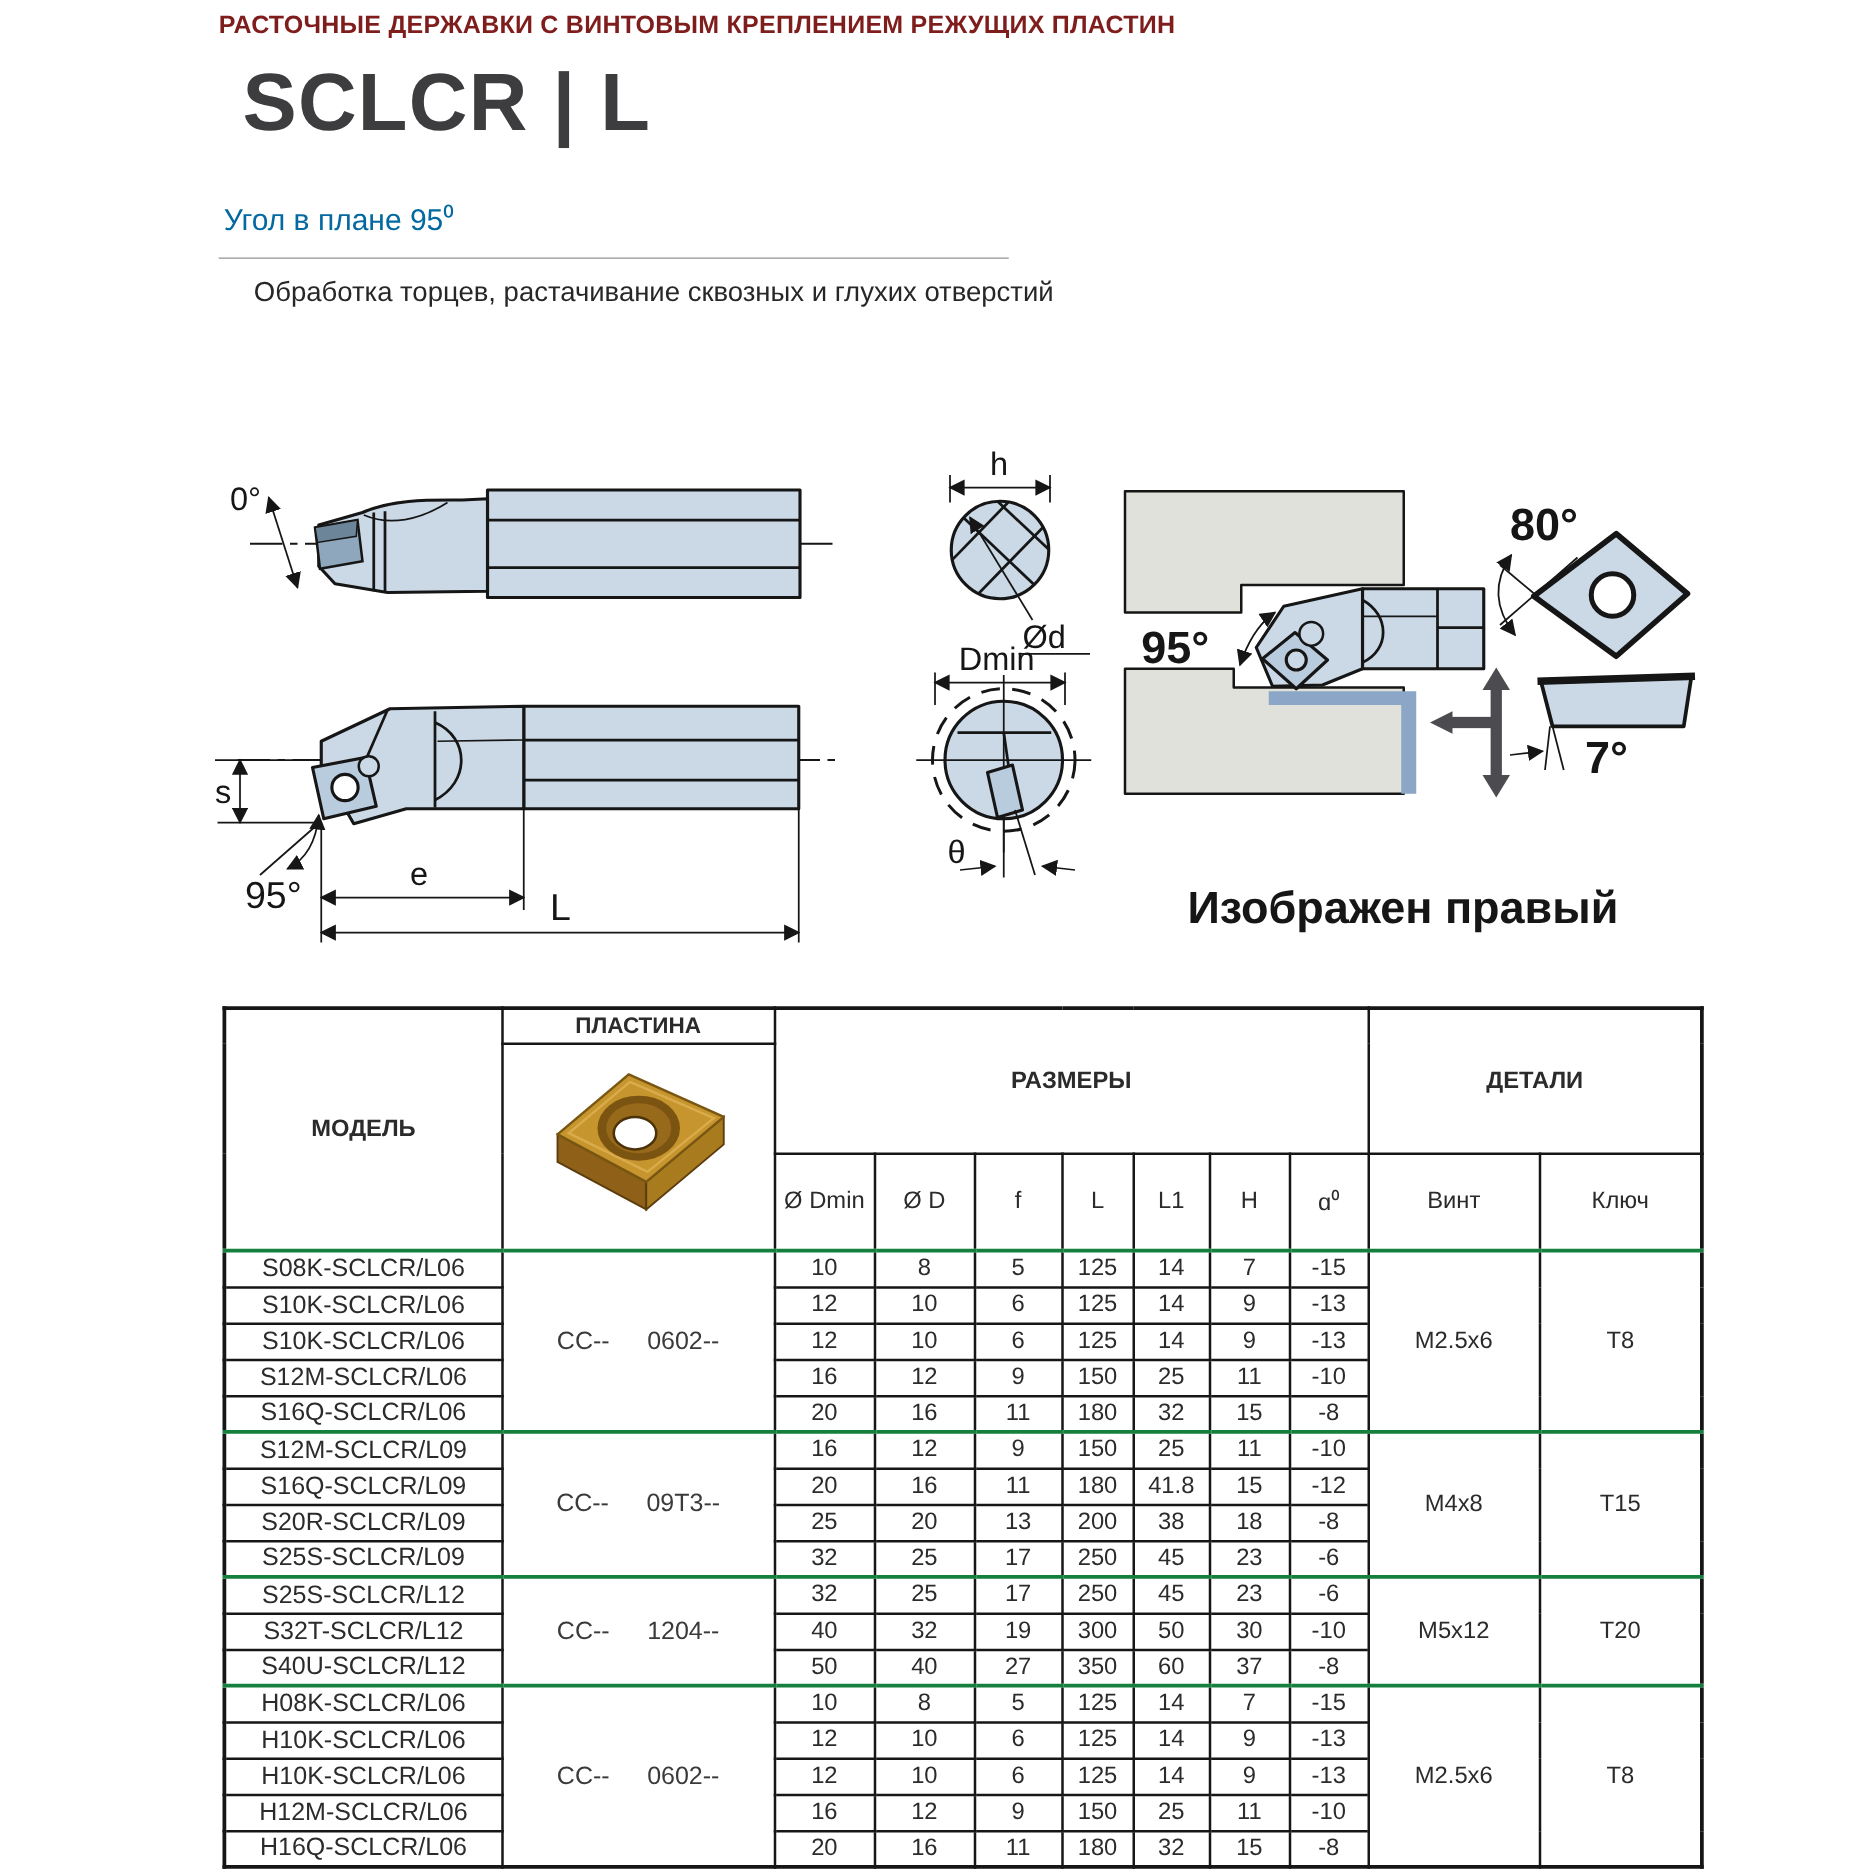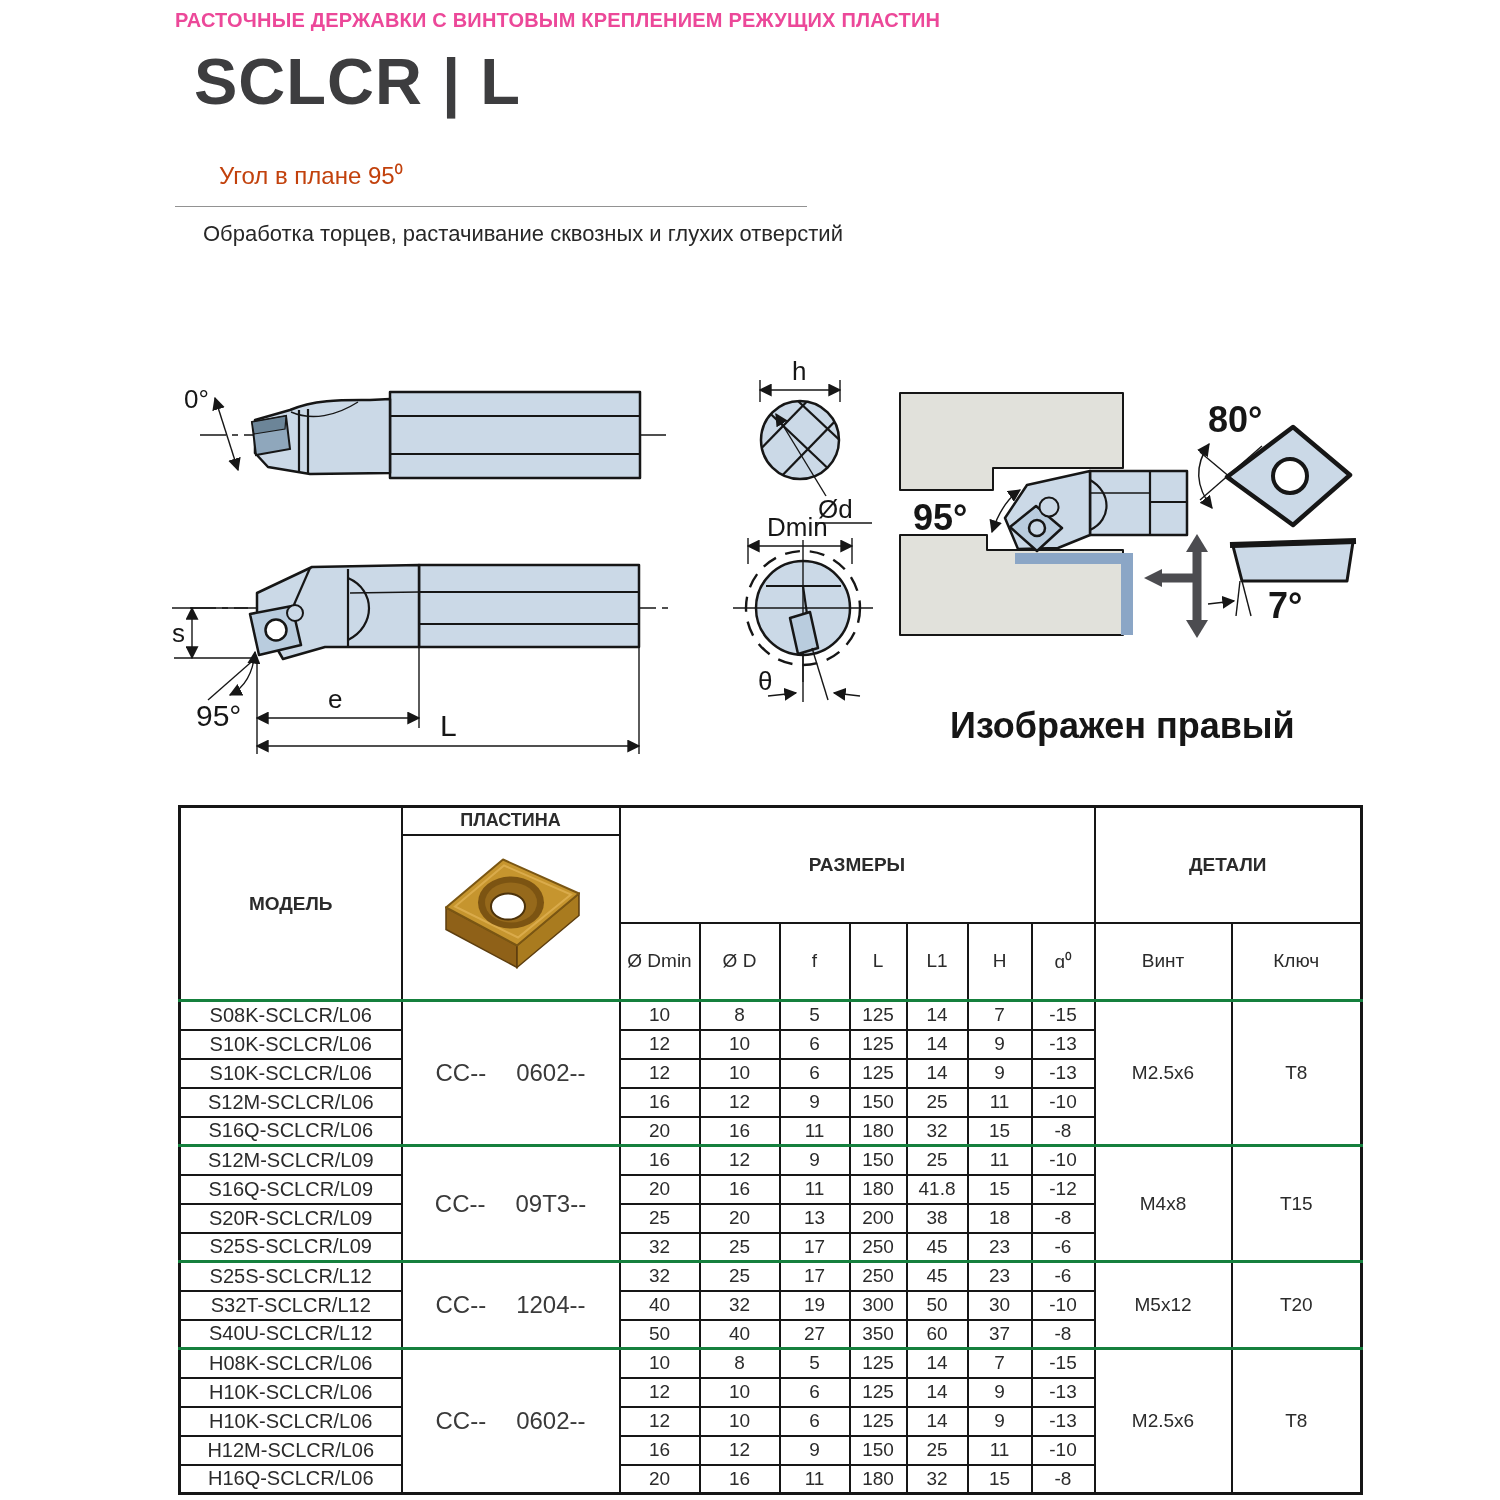--- a/index.html
+++ b/index.html
@@ -8,7 +8,7 @@
     font-family:"Liberation Sans",sans-serif;color:#2b2b2b;overflow:hidden;
   }
   .abs{position:absolute;}
-  .eyebrow{left:175px;top:9px;font-size:20px;font-weight:700;color:#ec4899;letter-spacing:.2px;}
+  .eyebrow{left:175px;top:9px;font-size:20px;font-weight:700;color:#7f1d1d;letter-spacing:.2px;}
   .title{left:169px;top:44px;font-size:65px;font-weight:700;color:#3d3d3f;letter-spacing:1px;margin-left:25px;}
   .subtitle{left:179px;top:158px;font-size:24px;color:#c2410c;margin-left:40px;}
   .divider{left:175px;top:206px;width:632px;height:0;border-top:1.6px solid #929292;}

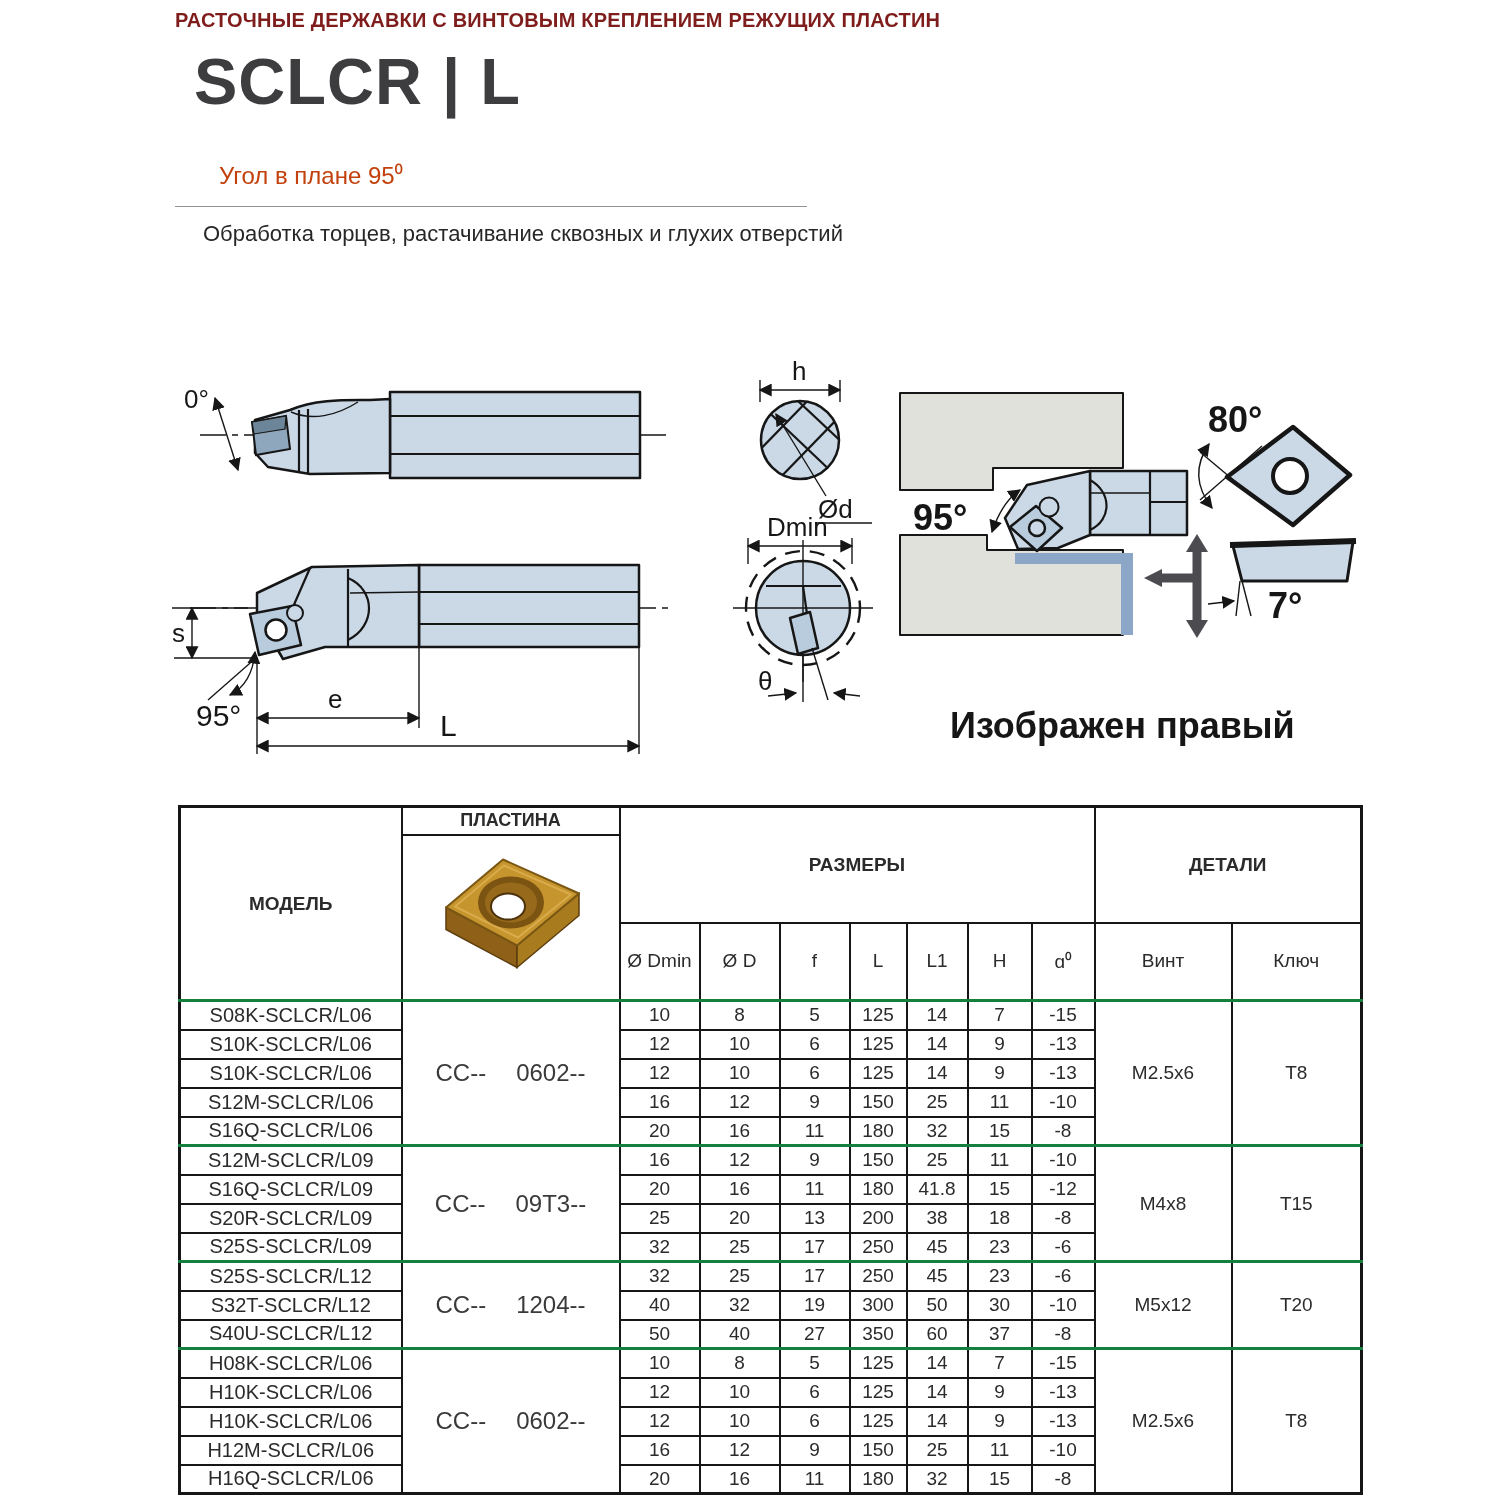--- a/index.html
+++ b/index.html
@@ -10,7 +10,7 @@
   .abs{position:absolute;}
   .eyebrow{left:175px;top:9px;font-size:20px;font-weight:700;color:#7f1d1d;letter-spacing:.2px;}
   .title{left:169px;top:44px;font-size:65px;font-weight:700;color:#3d3d3f;letter-spacing:1px;margin-left:25px;}
-  .subtitle{left:179px;top:158px;font-size:24px;color:#c2410c;margin-left:40px;}
+  .subtitle{left:179px;top:158px;font-size:24px;color:#0369a1;}
   .divider{left:175px;top:206px;width:632px;height:0;border-top:1.6px solid #929292;}
   .desc{left:175px;top:221px;font-size:22px;color:#272727;margin-left:28px;}
   .diagram{left:160px;top:350px;width:1340px;height:420px;}

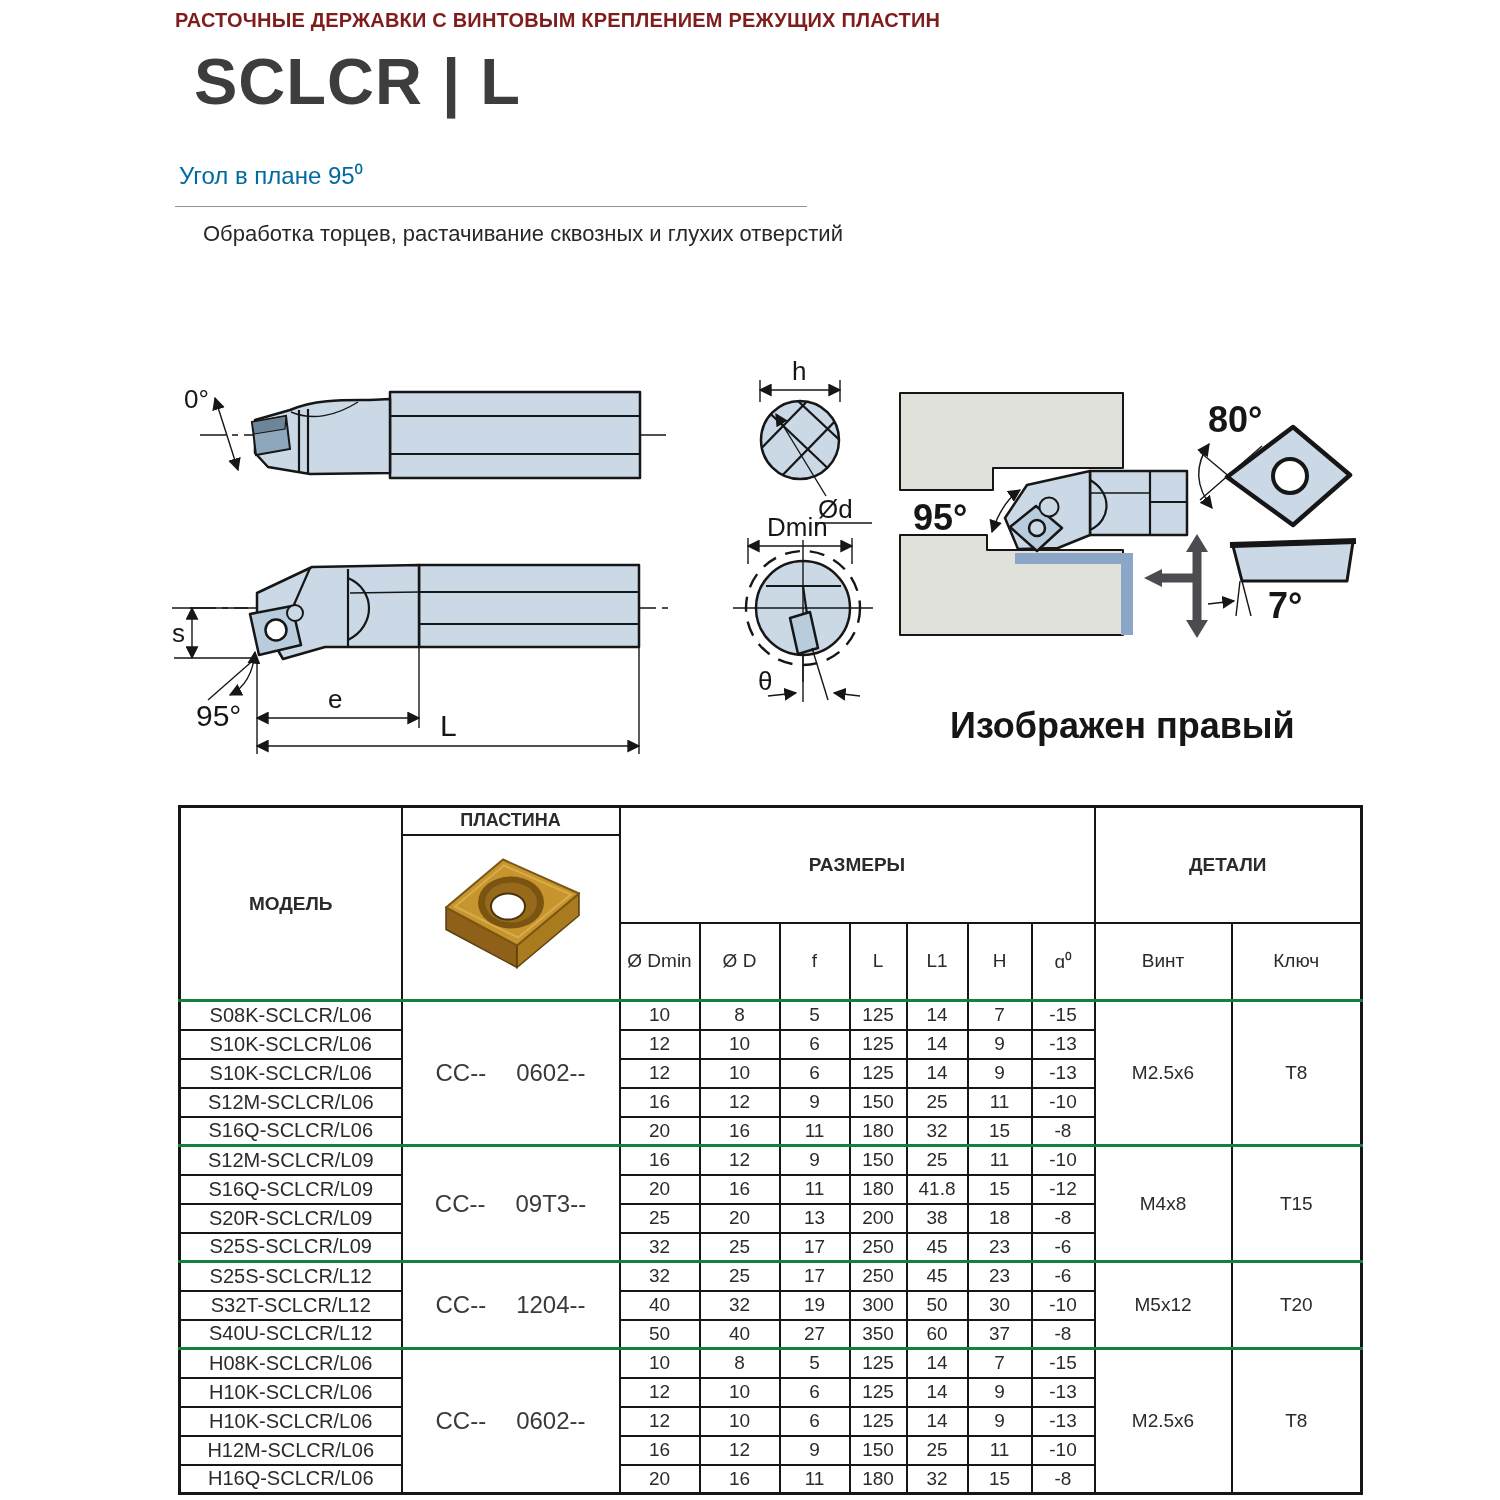--- a/index.html
+++ b/index.html
@@ -28,7 +28,7 @@
   .spec tbody tr{height:29px;}
   .spec tbody tr.gs td{border-top:3px solid #15803d;}
   .spec td.model{font-size:20px;}
-  .spec td.plate span{display:inline-block;margin:0 15px;font-size:24px;color:#3a3a3a;}
+  .spec td.plate span{display:inline-block;margin:0 15px;font-size:20px;color:#3a3a3a;}
   .plate-img-cell svg{display:block;margin:2px auto 0 auto;}
 
   

